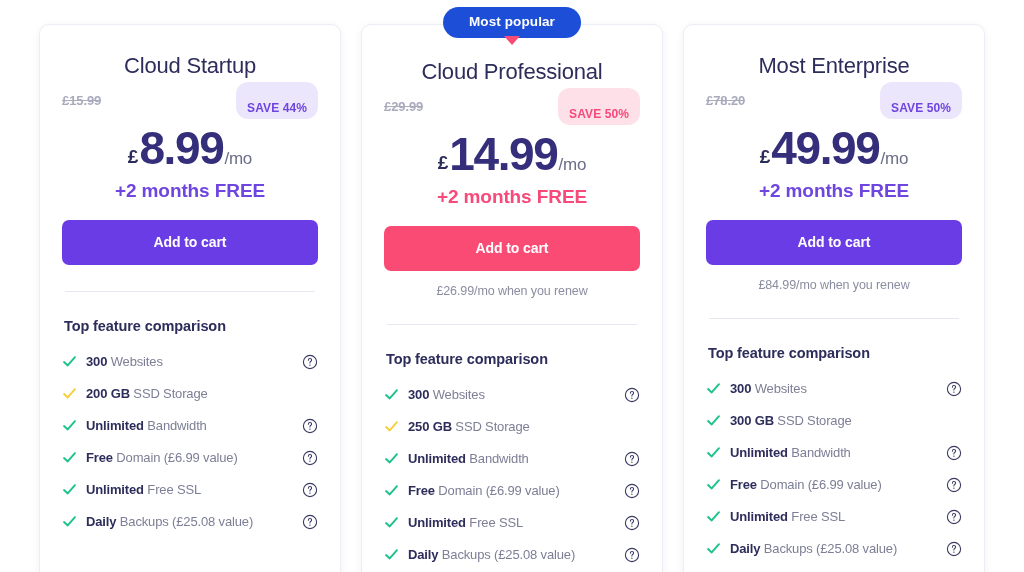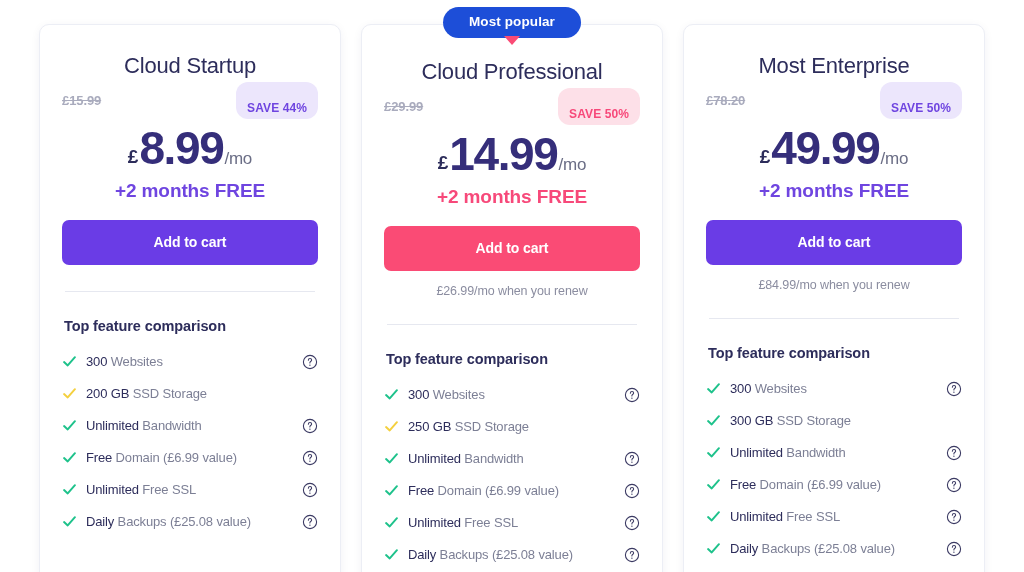--- a/index.html
+++ b/index.html
@@ -218,7 +218,7 @@
   }
   .feature-text b {
     color: #2d2d5b;
-    font-weight: normal;
+    font-weight: bold;
     margin-top: 37px;
   }
 

